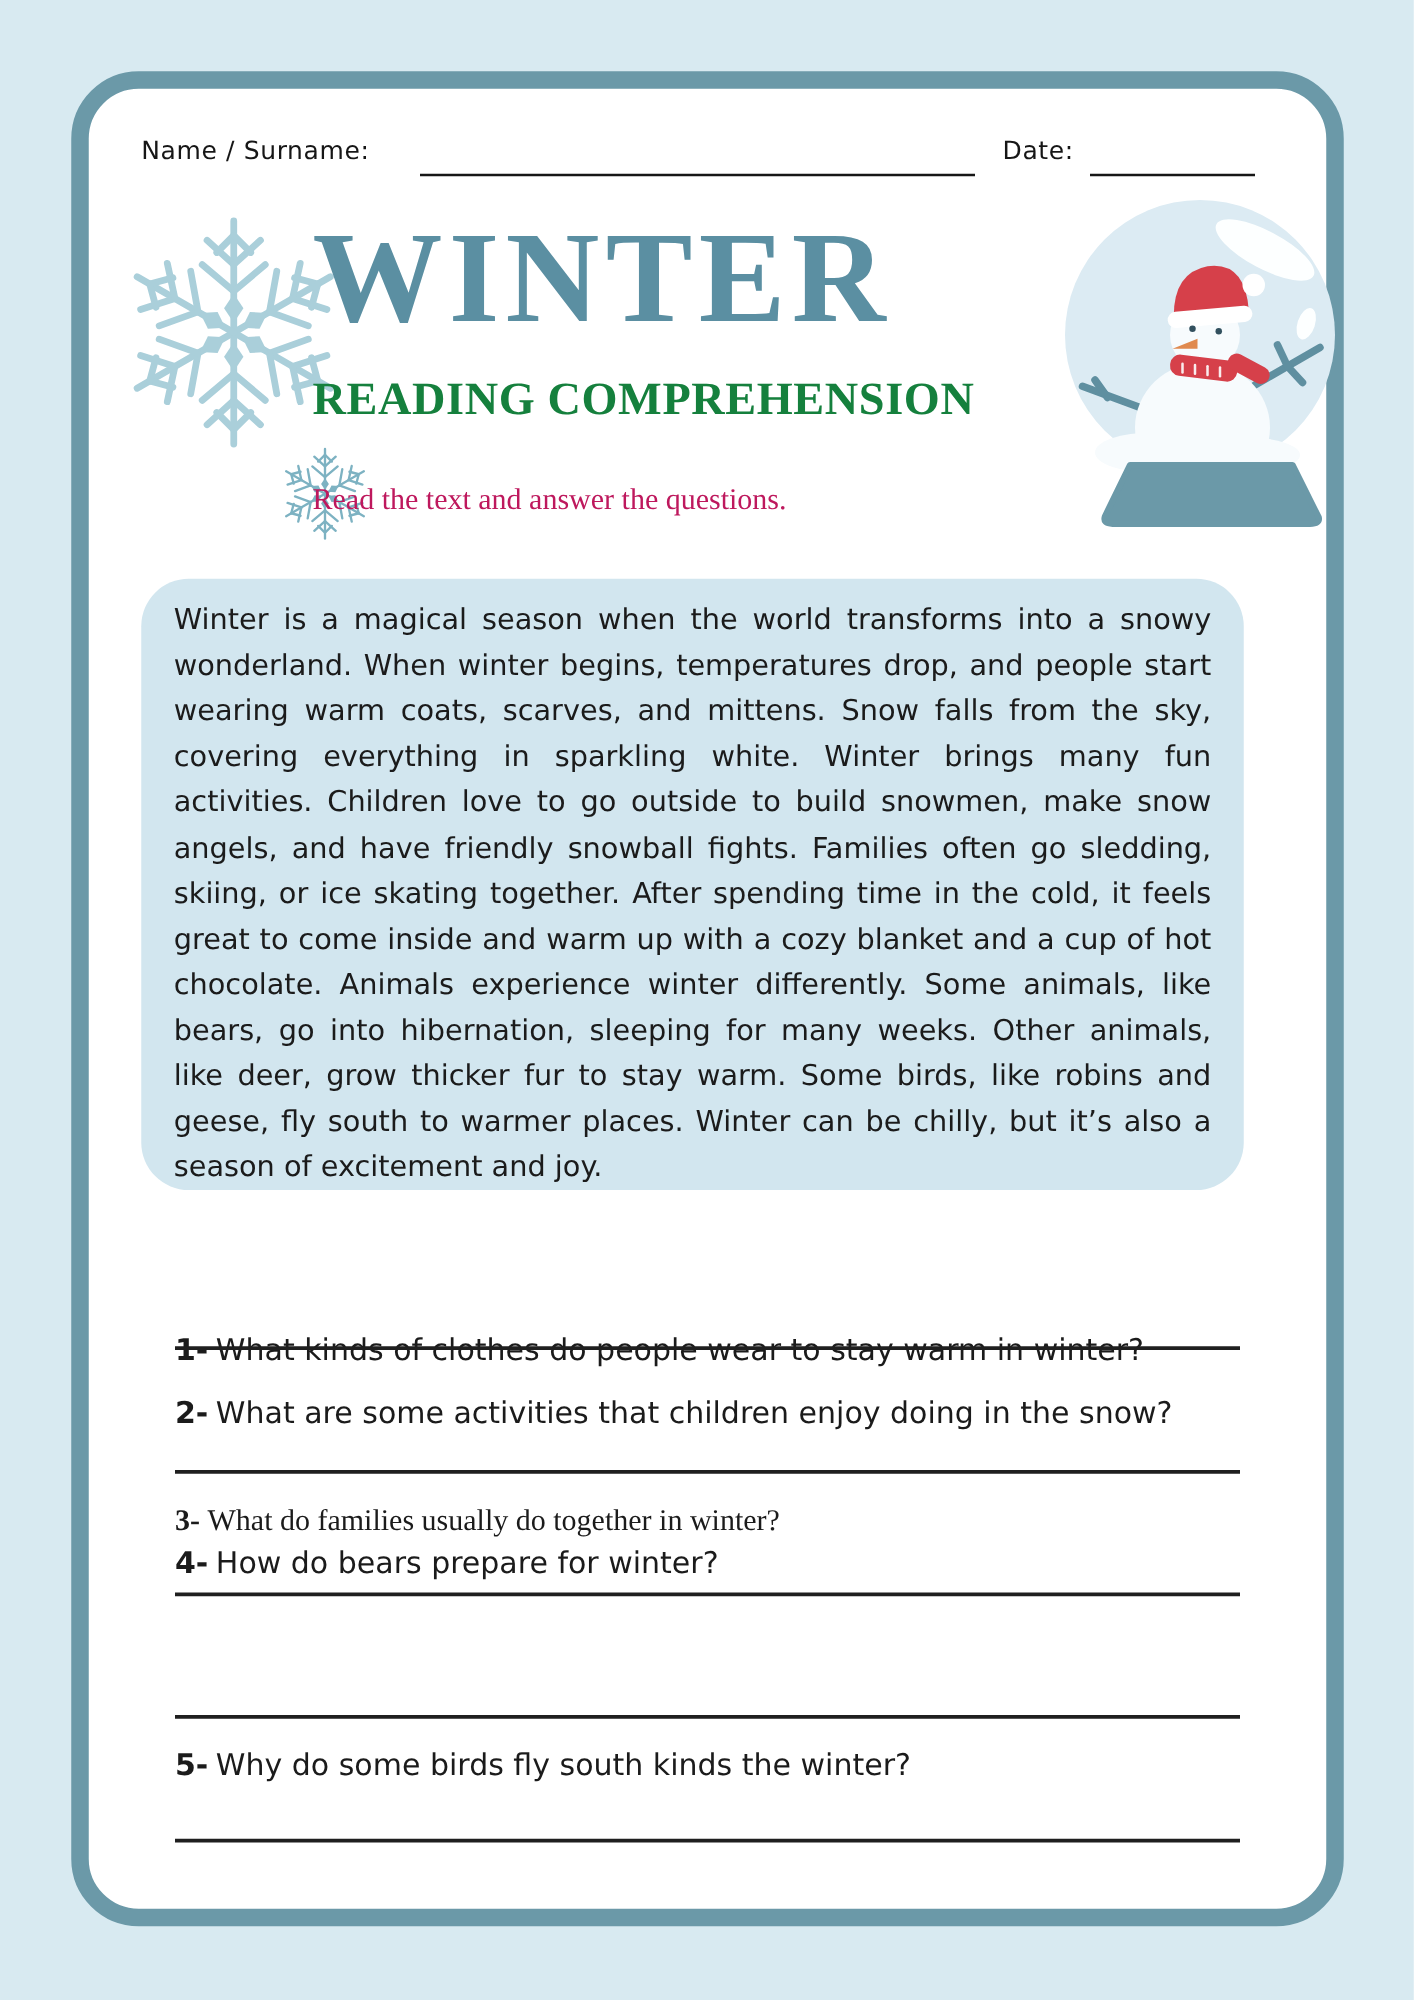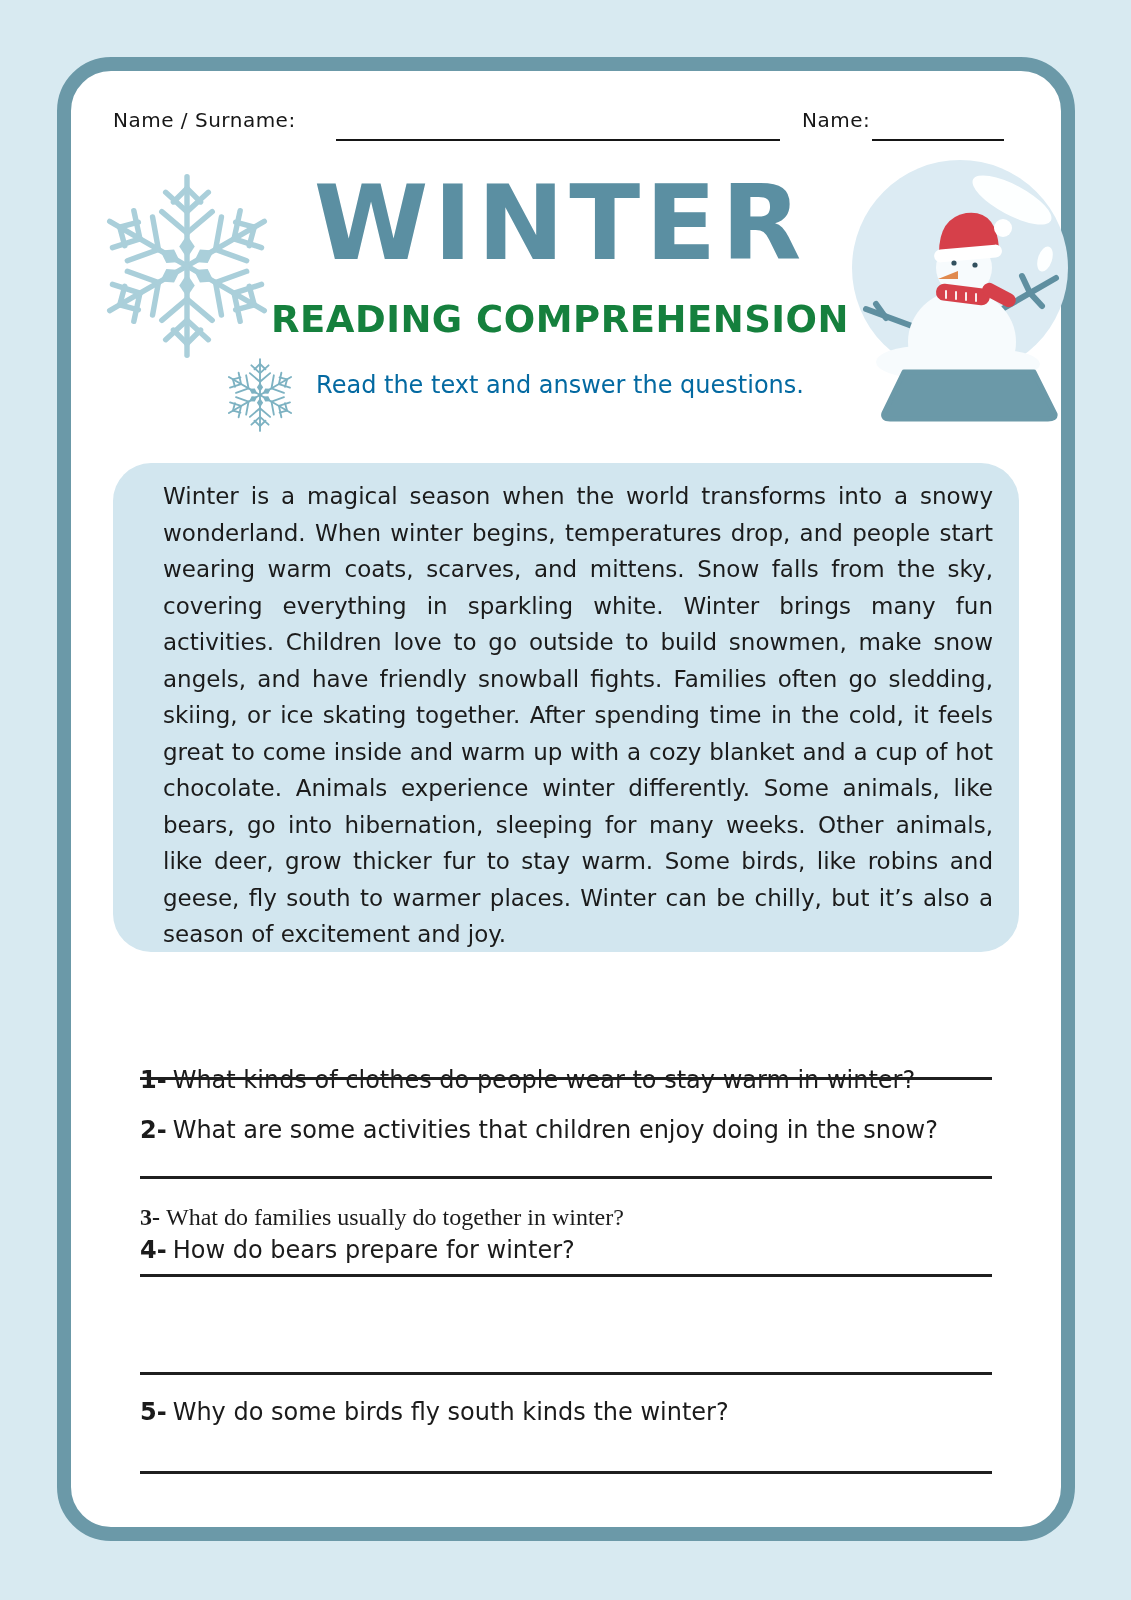--- a/index.html
+++ b/index.html
@@ -63,7 +63,7 @@
 
 <span class="abs hdr-label" style="left:113px; top:108px;">Name / Surname:</span>
 <span class="abs fill-line name-line"></span>
-<span class="abs hdr-label" style="left:802px; top:108px;">Name:</span>
+<span class="abs hdr-label" style="left:802px; top:108px;">Date:</span>
 <span class="abs fill-line date-line"></span>
 
 <svg class="flake-big" viewBox="0 0 100 100">

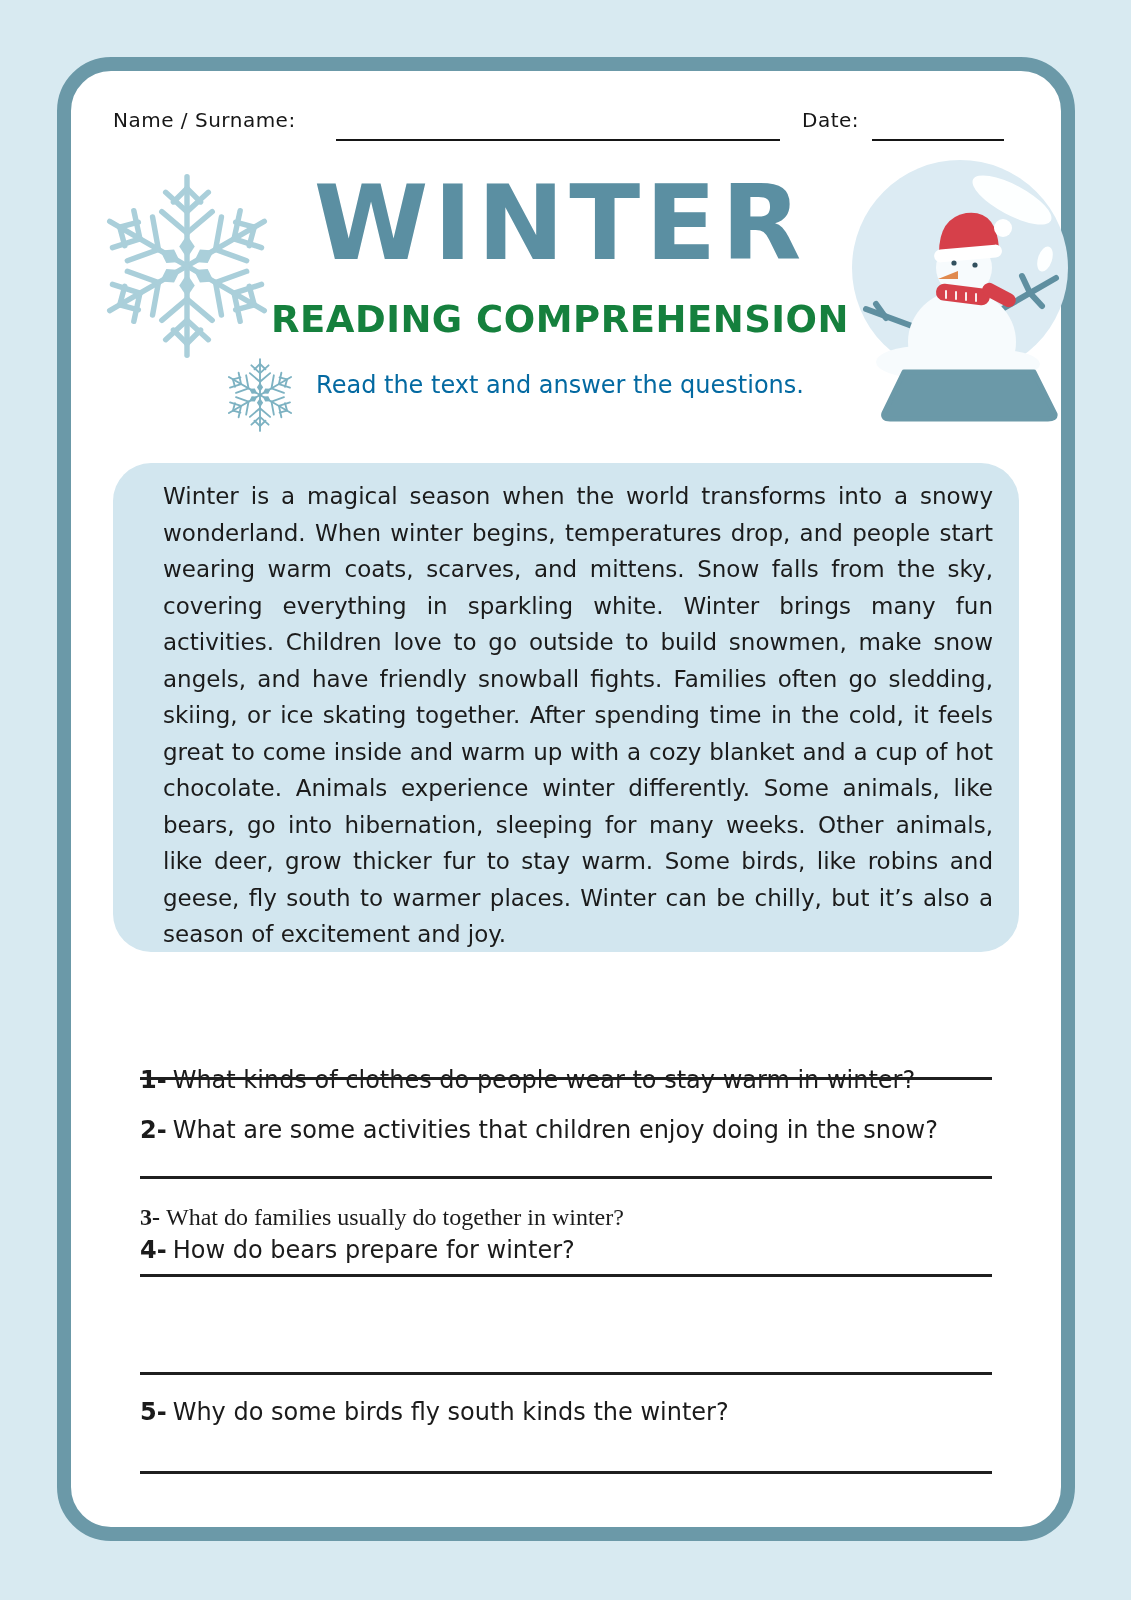--- a/index.html
+++ b/index.html
@@ -25,7 +25,7 @@
   .fill-line { border-top:2.5px solid #161616; height:0; display:block; }
   .name-line  { left:336px; top:139px; width:444px; }
   .date-line  { left:872px; top:139px; width:132px; }
-  .title-block { left:250px; top:170px; width:620px; text-align:center; z-index:2; }
+  .title-block { left:250px; top:170px; width:620px; z-index:2;font-family:Liberation Serif, serif; }
   .title {
     font-size:104px; font-weight:bold; letter-spacing:5px;
     color:#5b8fa2; line-height:1.02; white-space:nowrap;

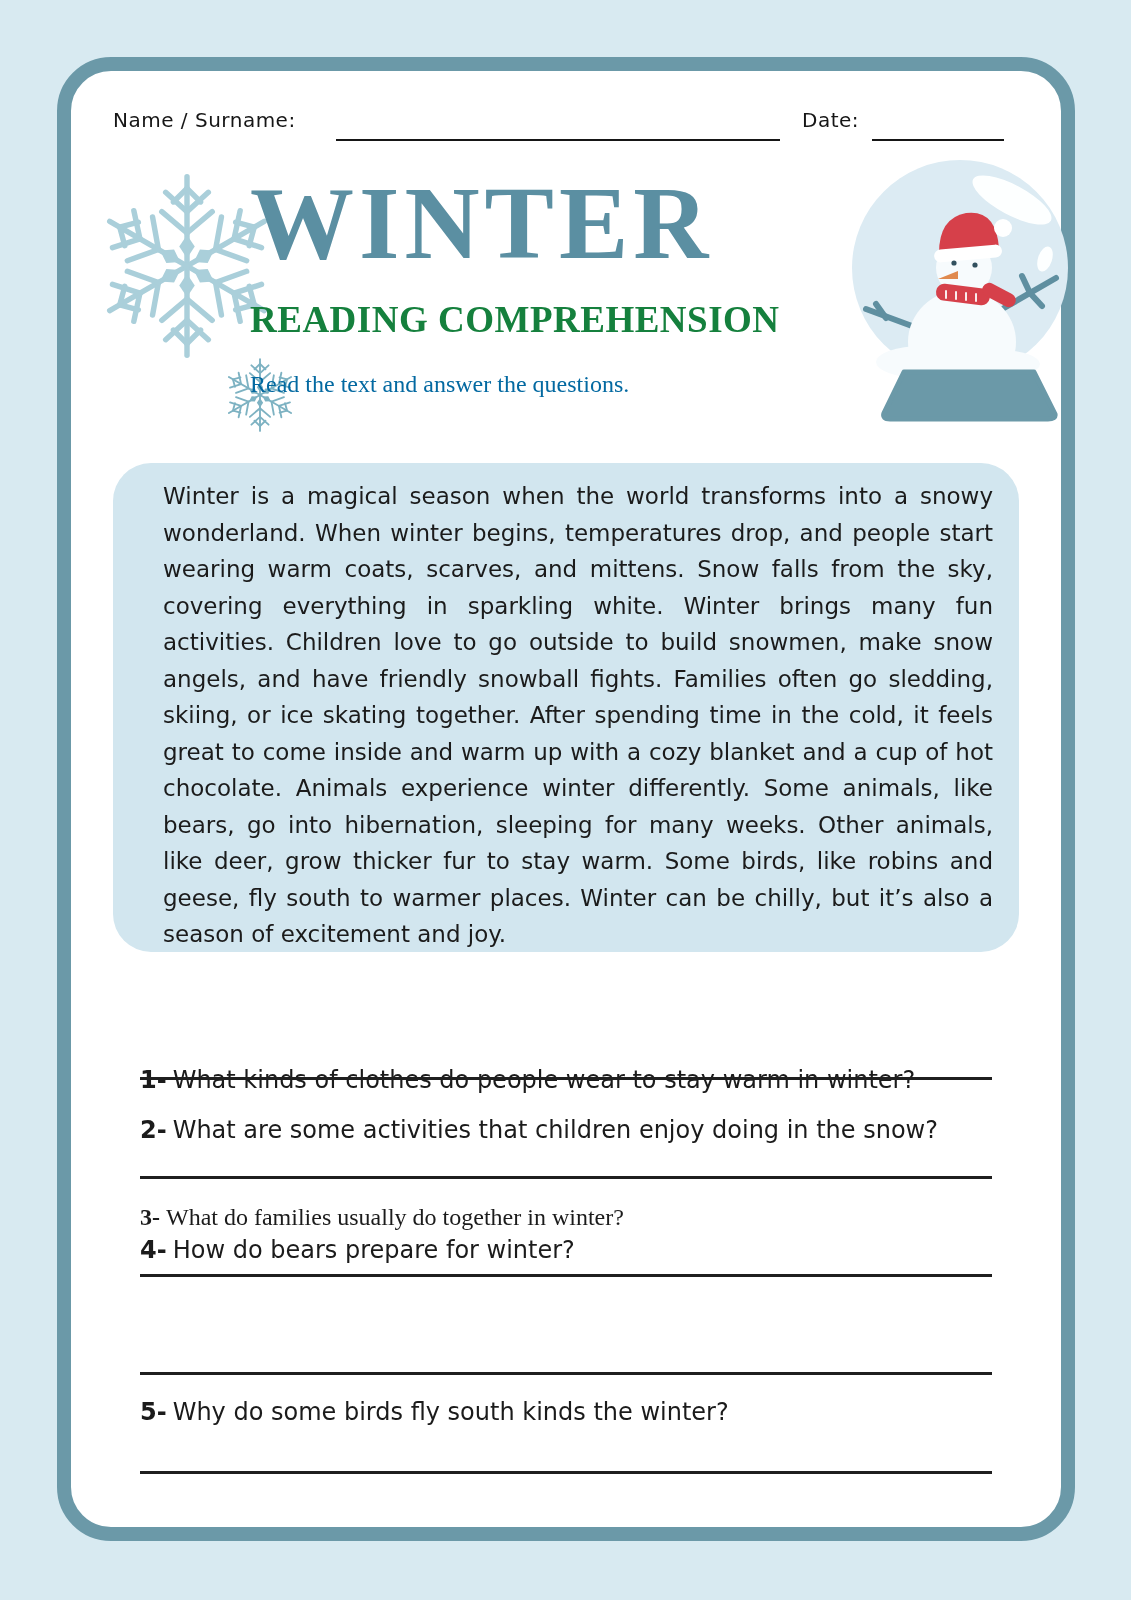--- a/index.html
+++ b/index.html
@@ -34,7 +34,7 @@
     font-size:37px; font-weight:bold; letter-spacing:0.5px;
     color:#15803d; margin-top:22px; white-space:nowrap;
   }
-  .instruction { font-size:24px; color:#0369a1; margin-top:30px; white-space:nowrap; }
+  .instruction { font-size:24px; color:#be185d; margin-top:46px; white-space:nowrap; }
   .passage-box {
     position:absolute; left:113px; top:463px; width:882px; height:489px;
     background:#d2e6ef; border-radius:38px; z-index:2;padding-left:24px;

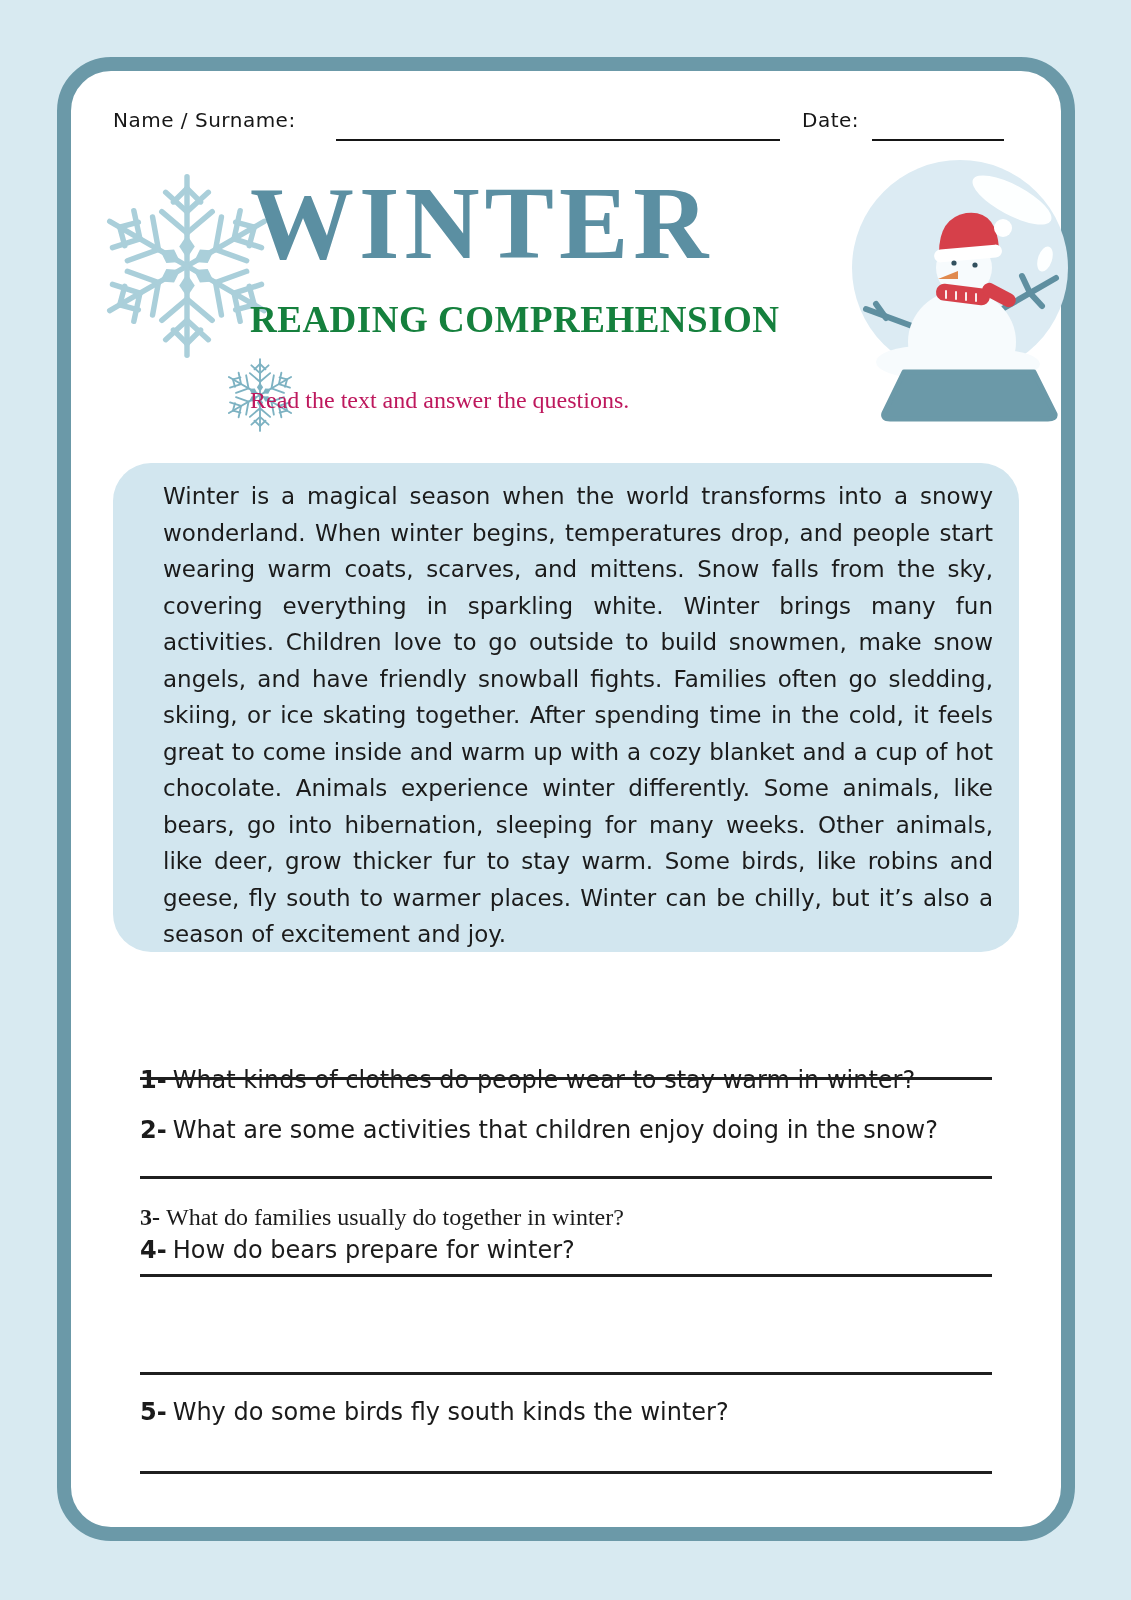--- a/index.html
+++ b/index.html
@@ -37,7 +37,7 @@
   .instruction { font-size:24px; color:#be185d; margin-top:46px; white-space:nowrap; }
   .passage-box {
     position:absolute; left:113px; top:463px; width:882px; height:489px;
-    background:#d2e6ef; border-radius:38px; z-index:2;padding-left:24px;
+    background:#d2e6ef; border-radius:38px; z-index:2;
   }
   .passage-box p {
     margin:0; padding:15px 26px 0 26px;

